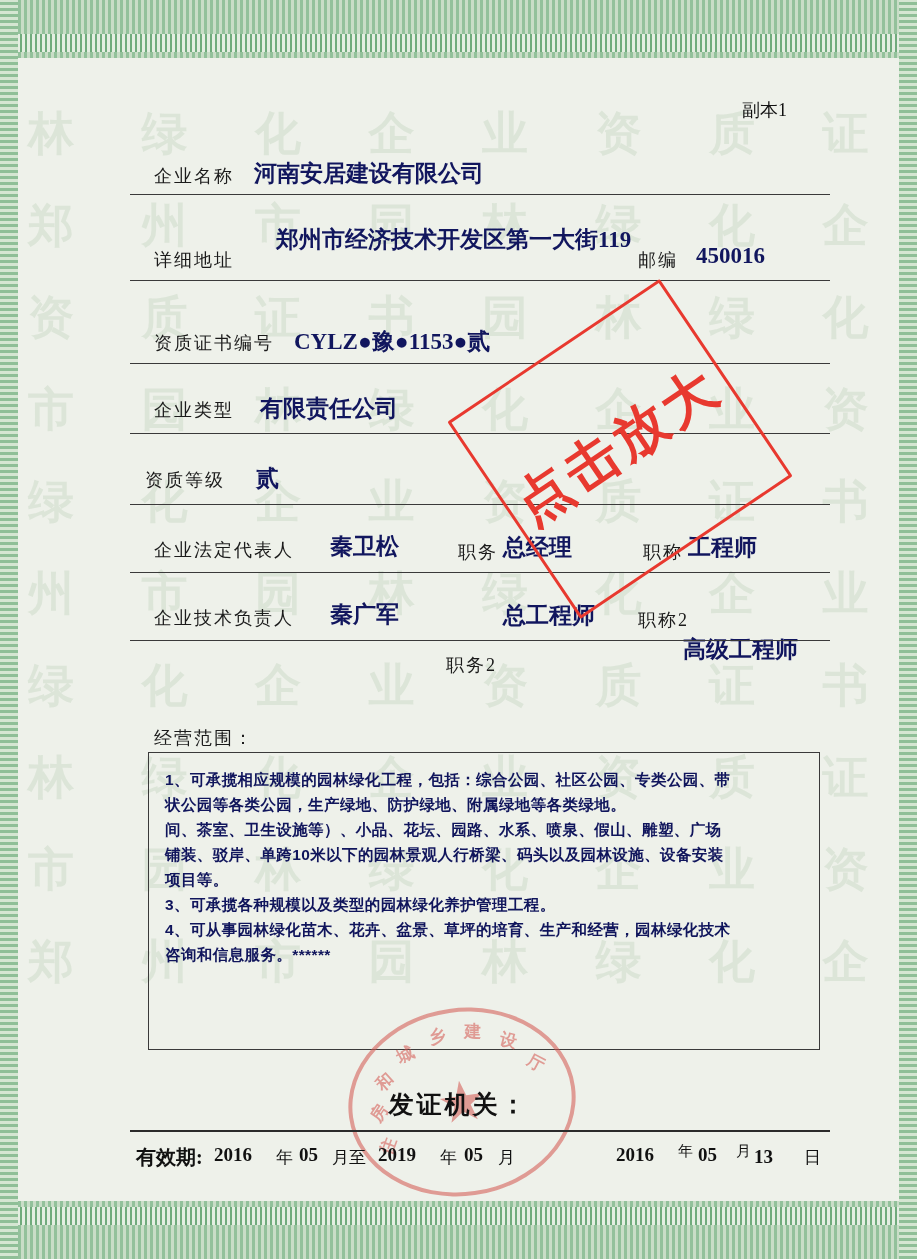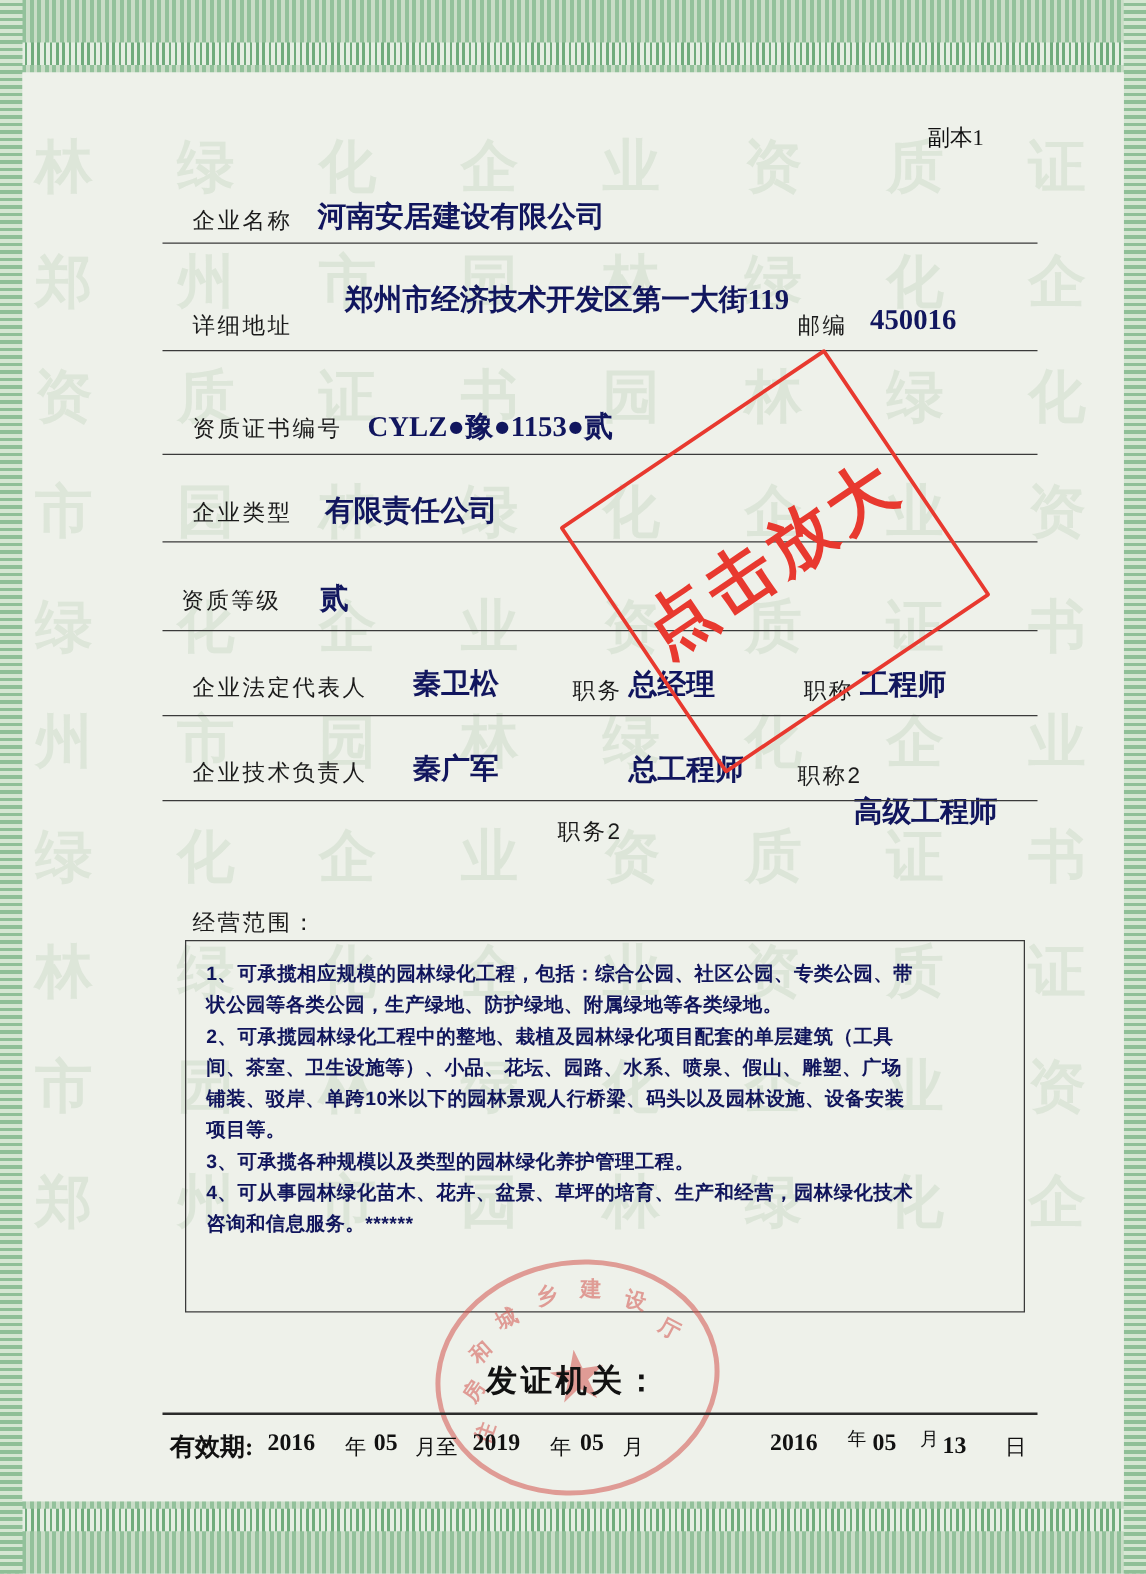--- a/index.html
+++ b/index.html
@@ -126,7 +126,7 @@
     font-size: 18px;
     color: #1b1b1b;
     letter-spacing: 2px;
-    font-family: Liberation Sans, sans-serif;
+    font-family: Liberation Serif, serif;
   }
   .val {
     position: absolute;

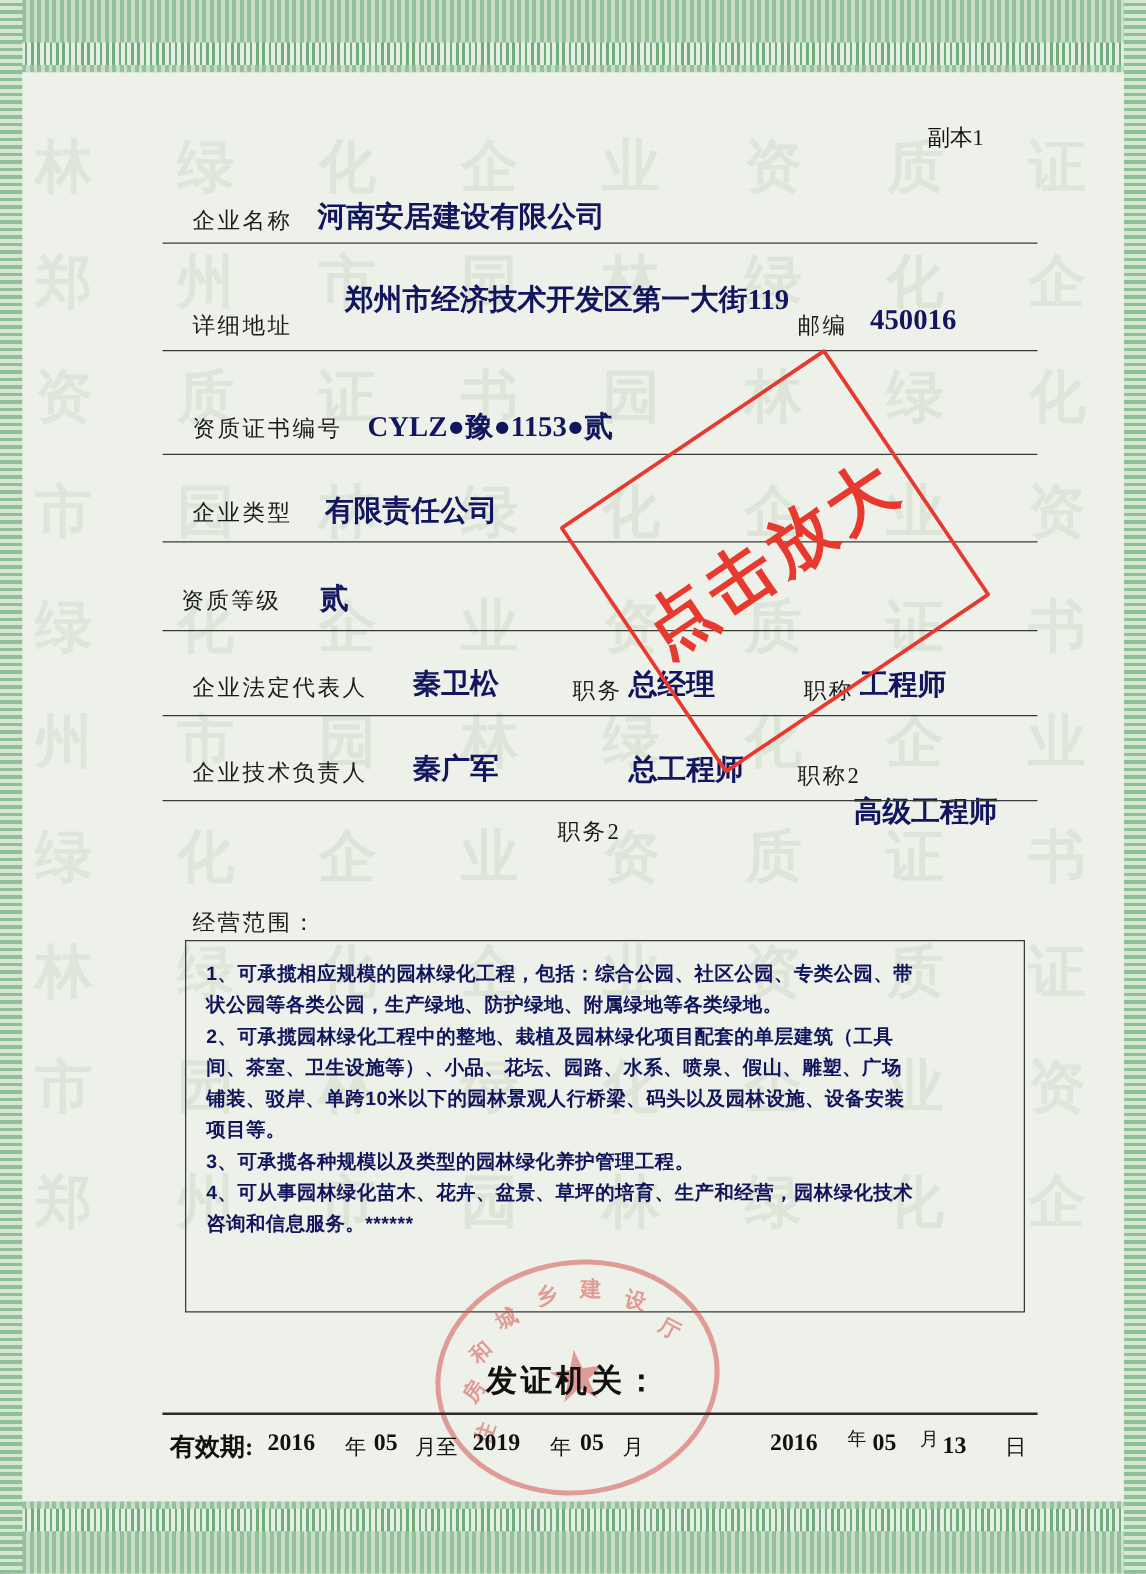--- a/index.html
+++ b/index.html
@@ -336,7 +336,6 @@
       <div class="scope-box">
         <p class="scope-line">1、可承揽相应规模的园林绿化工程，包括：综合公园、社区公园、专类公园、带</p>
         <p class="scope-line">状公园等各类公园，生产绿地、防护绿地、附属绿地等各类绿地。</p>
-        <p class="scope-line">2、可承揽园林绿化工程中的整地、栽植及园林绿化项目配套的单层建筑（工具</p>
         <p class="scope-line">间、茶室、卫生设施等）、小品、花坛、园路、水系、喷泉、假山、雕塑、广场</p>
         <p class="scope-line">铺装、驳岸、单跨10米以下的园林景观人行桥梁、码头以及园林设施、设备安装</p>
         <p class="scope-line">项目等。</p>

